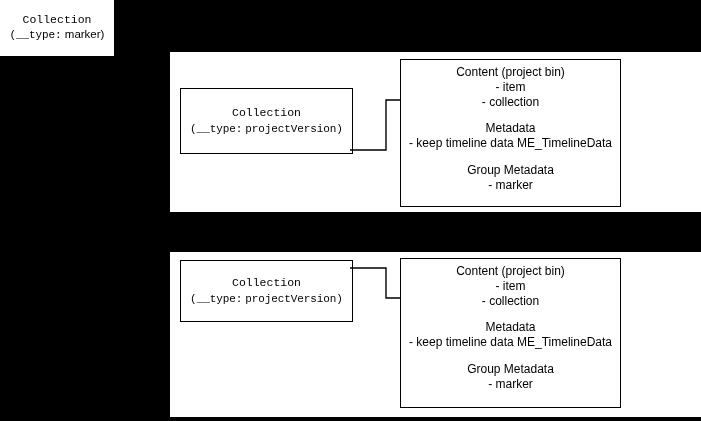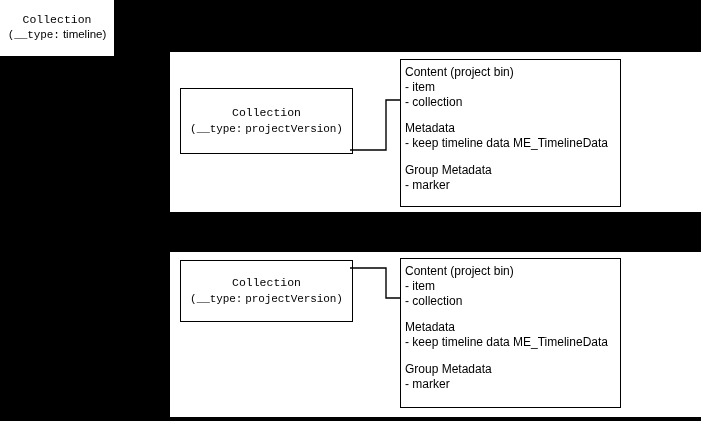--- a/index.html
+++ b/index.html
@@ -123,7 +123,7 @@
 <div class="panel" id="node-project">
   <div class="node-inner">
     <div class="lbl">Collection</div>
-    <div class="lbl-type"><span class="mono">(</span><span class="mono">__type:</span><span>&nbsp;</span><span>timeline</span><span>)</span></div>
+    <div class="lbl-type"><span class="mono">(</span><span class="mono">__type:</span><span>&nbsp;</span><span>marker</span><span>)</span></div>
   </div>
 </div>
 

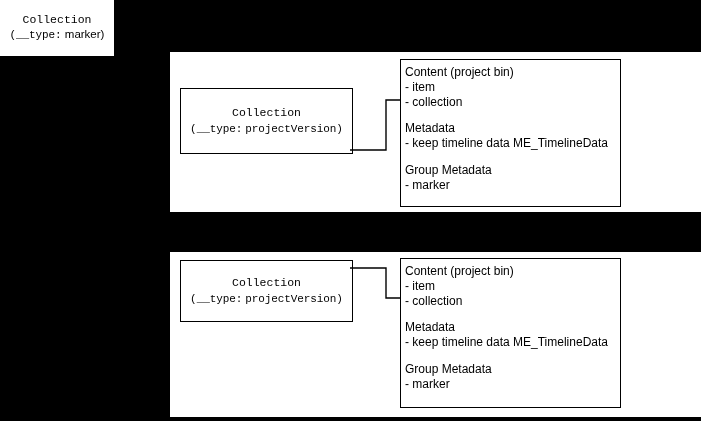--- a/index.html
+++ b/index.html
@@ -97,6 +97,7 @@
     font-size: 12px;
     color: #000000;
     white-space: nowrap;
+    text-align: center;
   }
   .content-gap {
     height: 12px;

